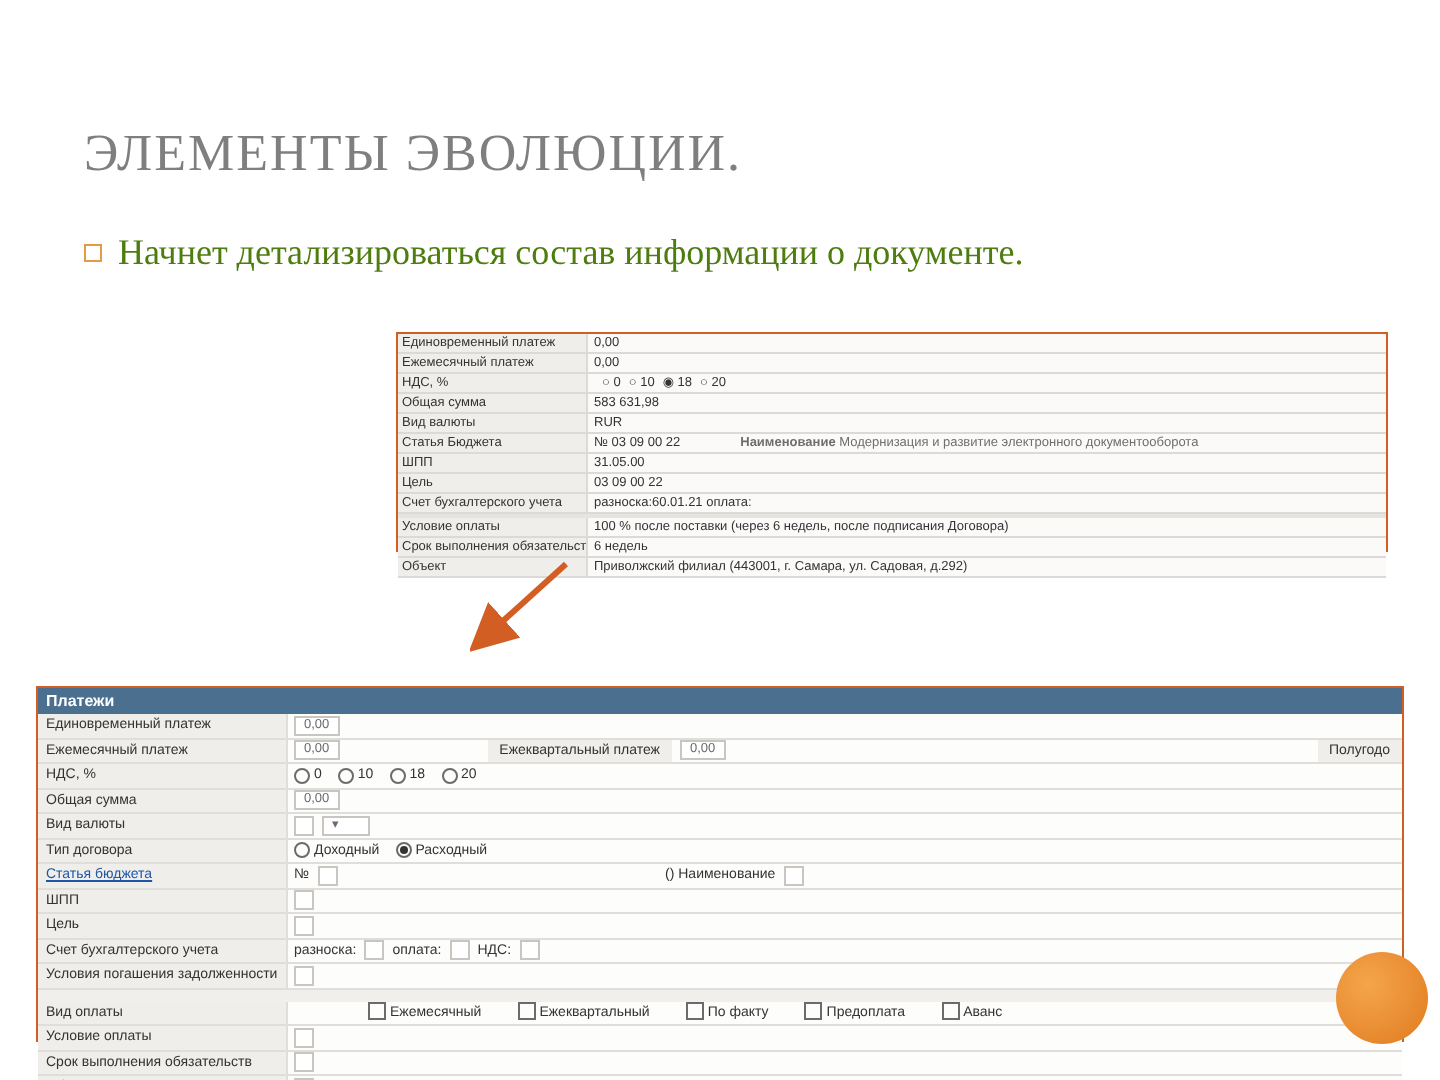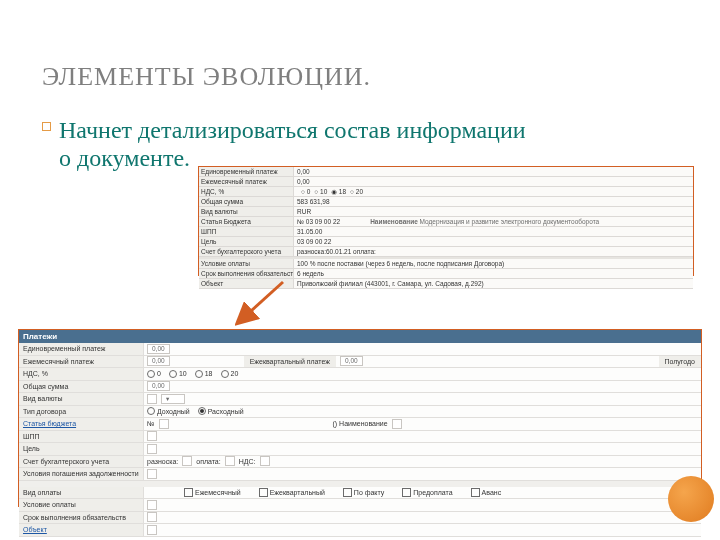--- a/index.html
+++ b/index.html
@@ -41,8 +41,8 @@
     margin-right: 8px;
   }
   .bullet-text {
-    font-size: 24px;
-    color: #0f766e;
+    font-size: 18px;
+    color: #4d7c0f;
     font-family: Georgia, "Times New Roman", serif;
     line-height: 1.18;
     max-width: 480px;

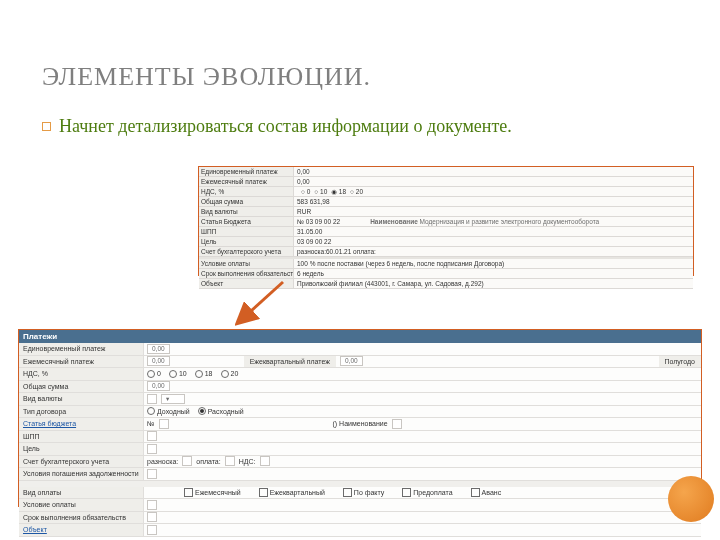--- a/index.html
+++ b/index.html
@@ -80,7 +80,7 @@
 
   .db2 {
     left: 18px;
-    top: 329px;
+    top: 343px;
     width: 684px;
     height: 178px;
     background: #ffffff;

